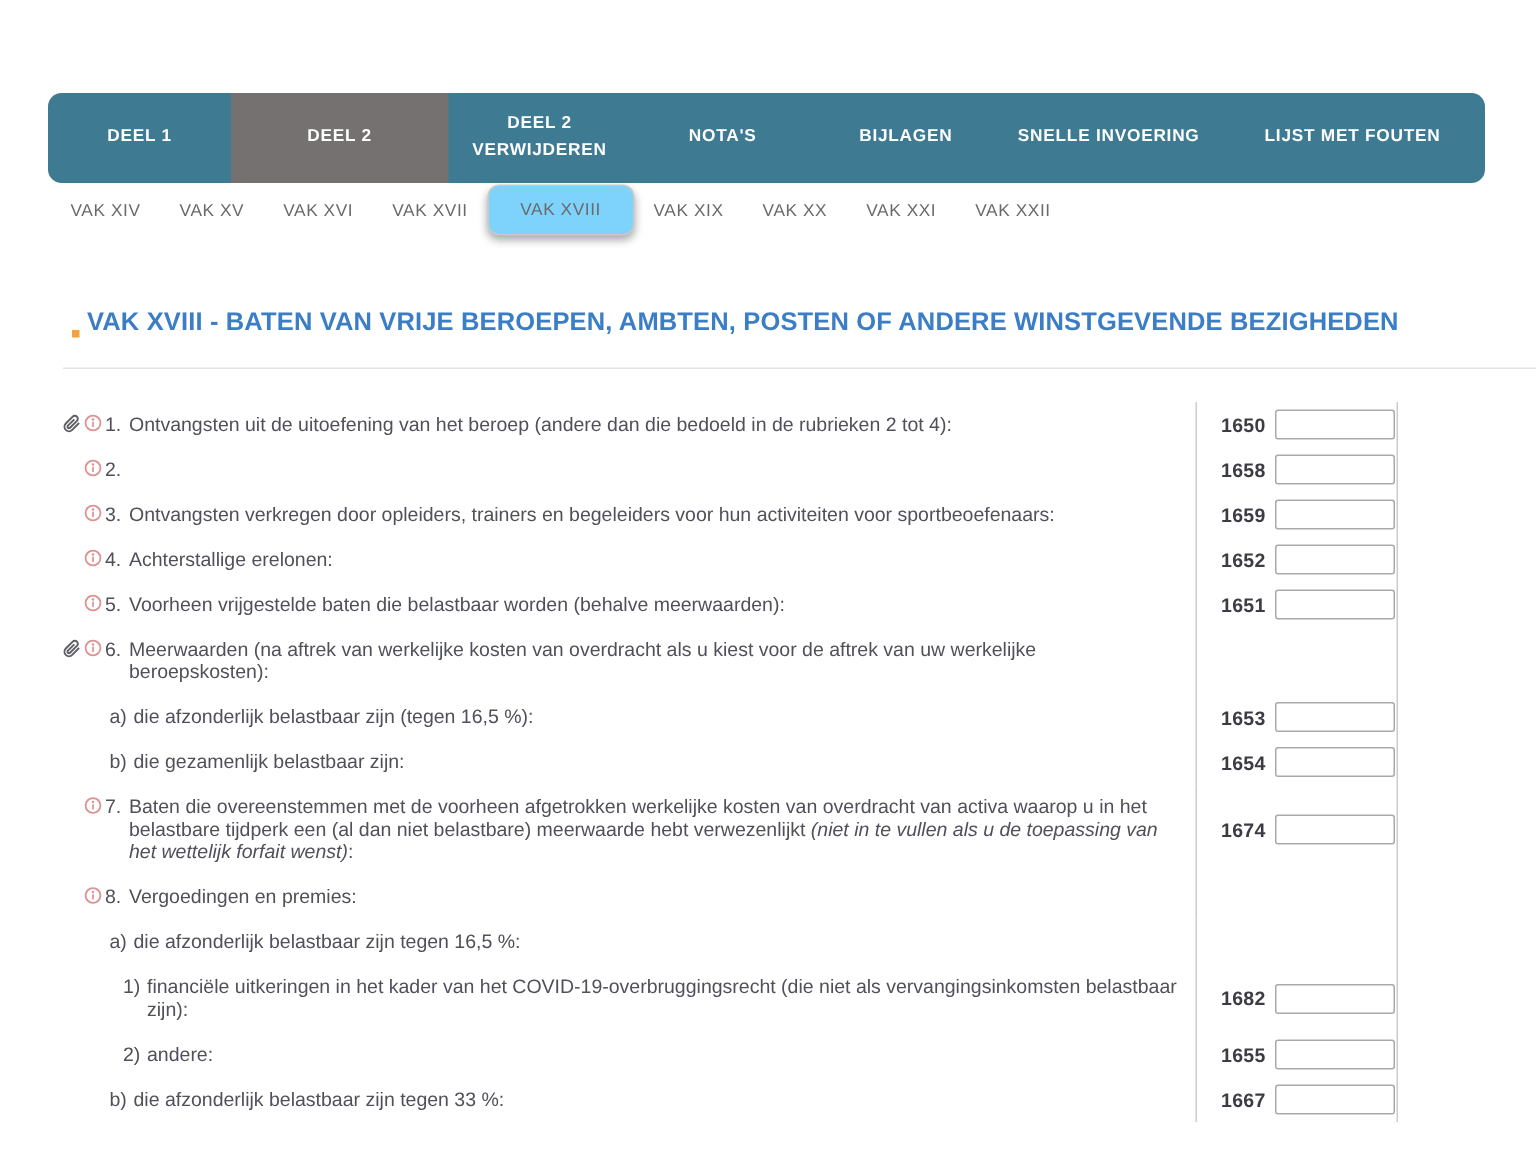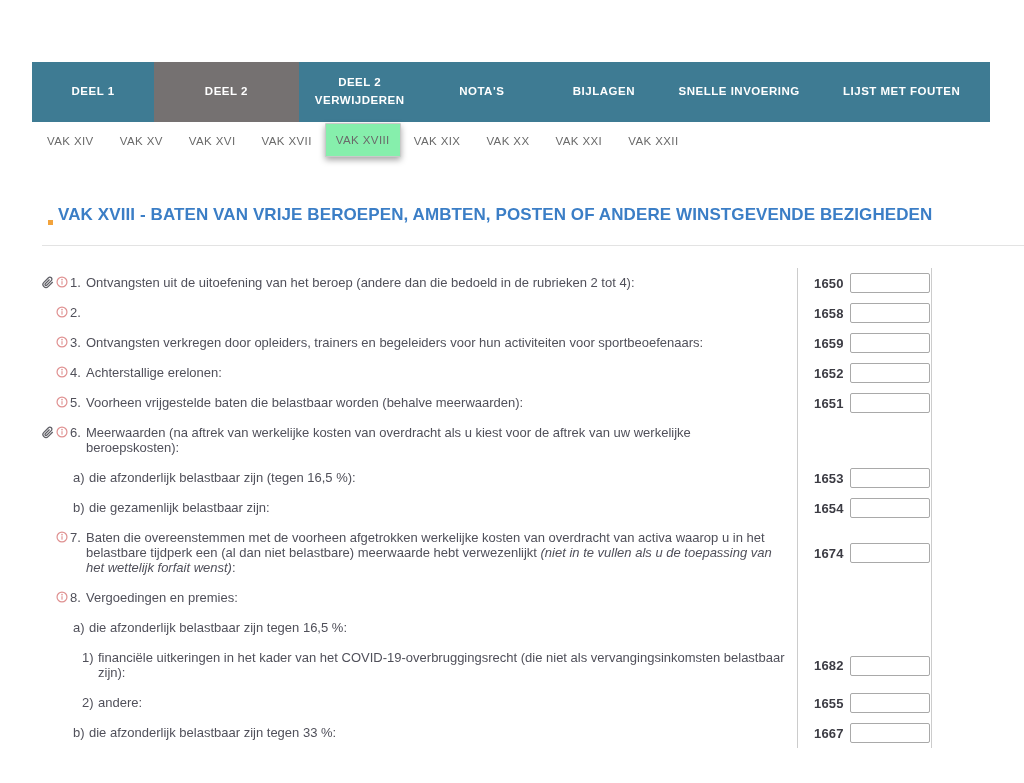--- a/index.html
+++ b/index.html
@@ -12,7 +12,7 @@
   
   .navbar{
     position:absolute;left:32px;top:62px;width:958px;height:60px;
-    display:flex;background:var(--teal,#3e7b93);
+    display:flex;background:var(--teal,#3e7b93);border-radius:9px;
   }
   .nav-tab{
     display:flex;align-items:center;justify-content:center;text-align:center;

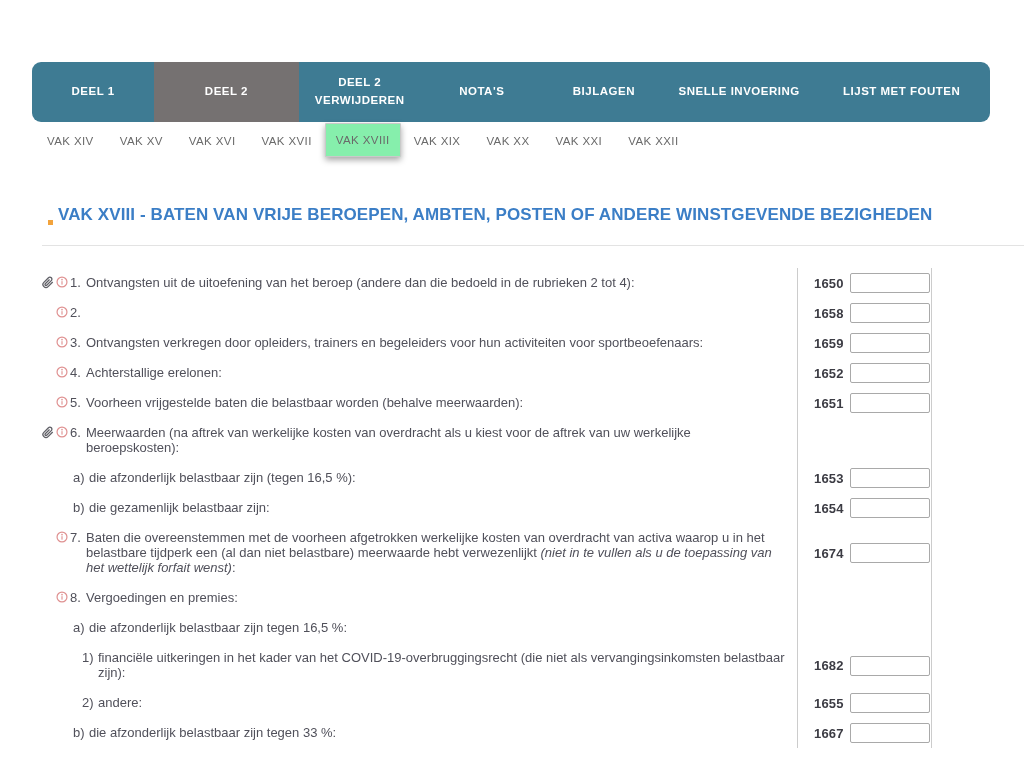--- a/index.html
+++ b/index.html
@@ -31,9 +31,9 @@
     padding:11px 13px;cursor:pointer;white-space:nowrap;
   }
   .subnav-tab.selected{
-    background:#86efac;border:1px solid #c9c9c9;border-radius:1px;
+    background:#7dd3fc;border:1px solid #c9c9c9;border-radius:8px;
     box-shadow:0 3px 6px rgba(0,0,0,.35);
-    padding:10px 10px;margin-top:-3px;
+    padding:10px 21px;margin-top:-3px;
   }
   
   .page-title{

